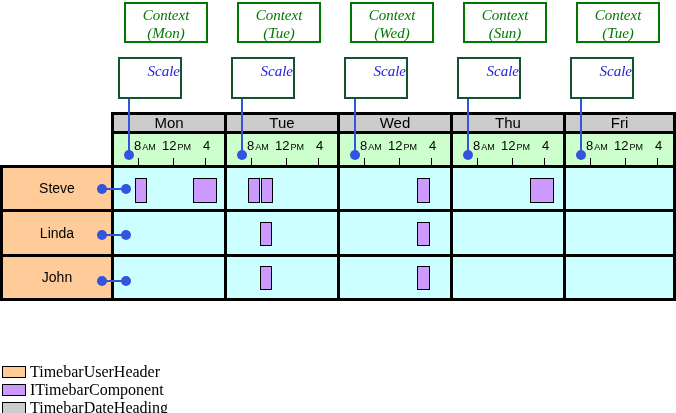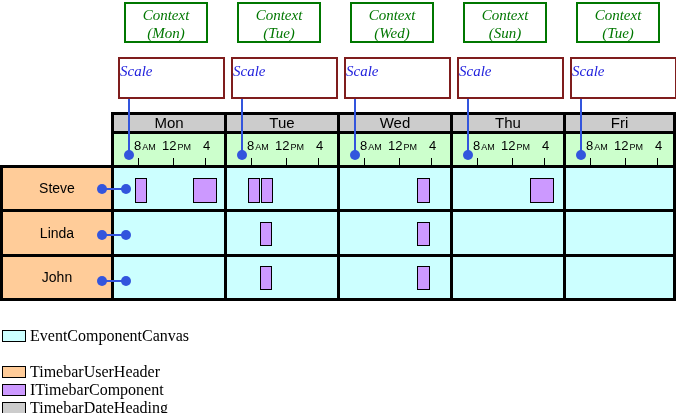--- a/index.html
+++ b/index.html
@@ -9,8 +9,8 @@
   .cell{position:absolute;box-sizing:border-box;}
   .ctx-box{position:absolute;width:84px;height:41px;box-sizing:border-box;border:2px solid #007700;
            color:#007700;font:italic 15px "Liberation Serif",serif;text-align:center;line-height:18px;padding-top:2px;background:#fff;}
-  .scale-box{position:absolute;width:107px;height:42px;box-sizing:border-box;border:2px solid #7f1d1d;
-           color:#2222DD;font:italic 15px "Liberation Serif",serif;text-align:left;padding-top:4px;background:#fff;}
+  .scale-box{position:absolute;width:64px;height:42px;box-sizing:border-box;border:2px solid #14532d;
+           color:#2222DD;font:italic 15px "Liberation Serif",serif;text-align:right;padding-top:4px;background:#fff;}
   .vline{position:absolute;width:2px;background:#3355DD;z-index:5;}
   .hline{position:absolute;height:2px;background:#3355DD;z-index:5;}
   .dot{position:absolute;width:10px;height:10px;border-radius:50%;background:#3355DD;z-index:6;}

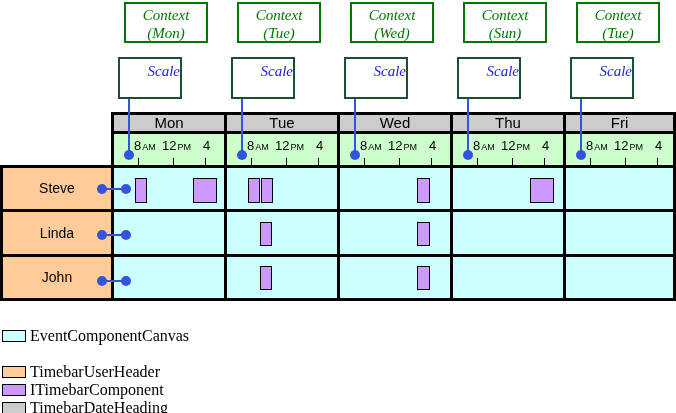--- a/index.html
+++ b/index.html
@@ -33,10 +33,6 @@
   <div class="bg-black" style="left:111px;top:112px;width:565px;height:189px;"></div>
   <div class="bg-black" style="left:0px;top:165px;width:676px;height:136px;"></div>
   <div id="legend">
-      <div class="legend-row" style="top: 329px;">
-        <div class="swatch" style="background: rgb(204, 255, 255);"></div>
-        <div class="legend-label" style="">EventComponentCanvas</div>
-      </div>
       <div class="legend-row" style="top: 365px;">
         <div class="swatch" style="background: rgb(255, 204, 153);"></div>
         <div class="legend-label" style="">TimebarUserHeader</div>

